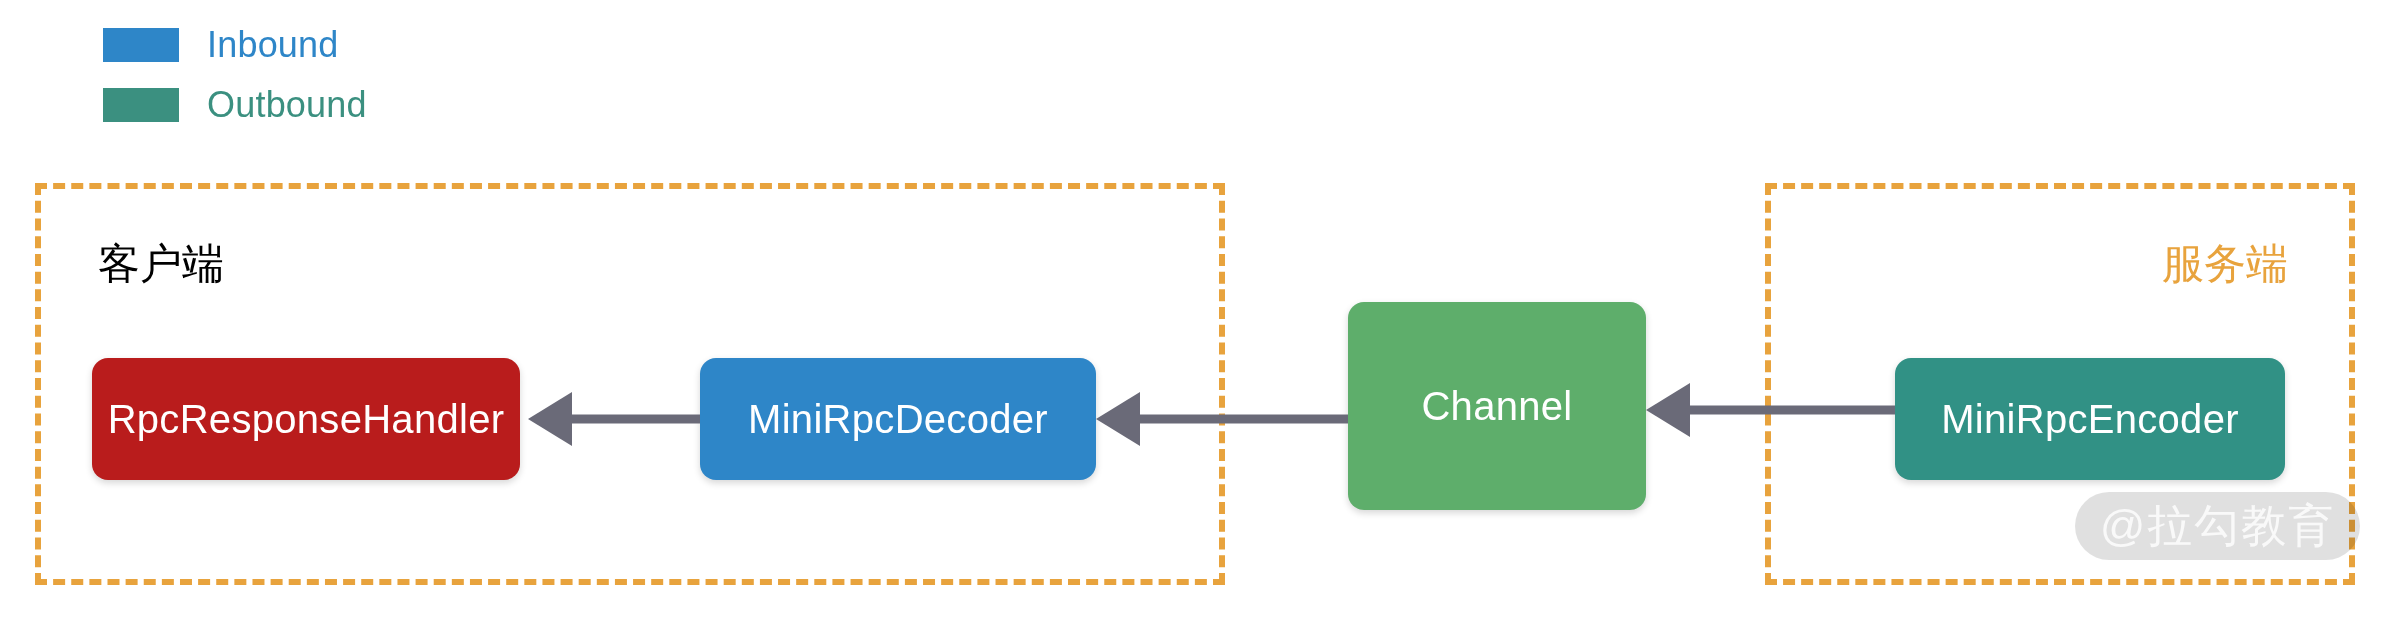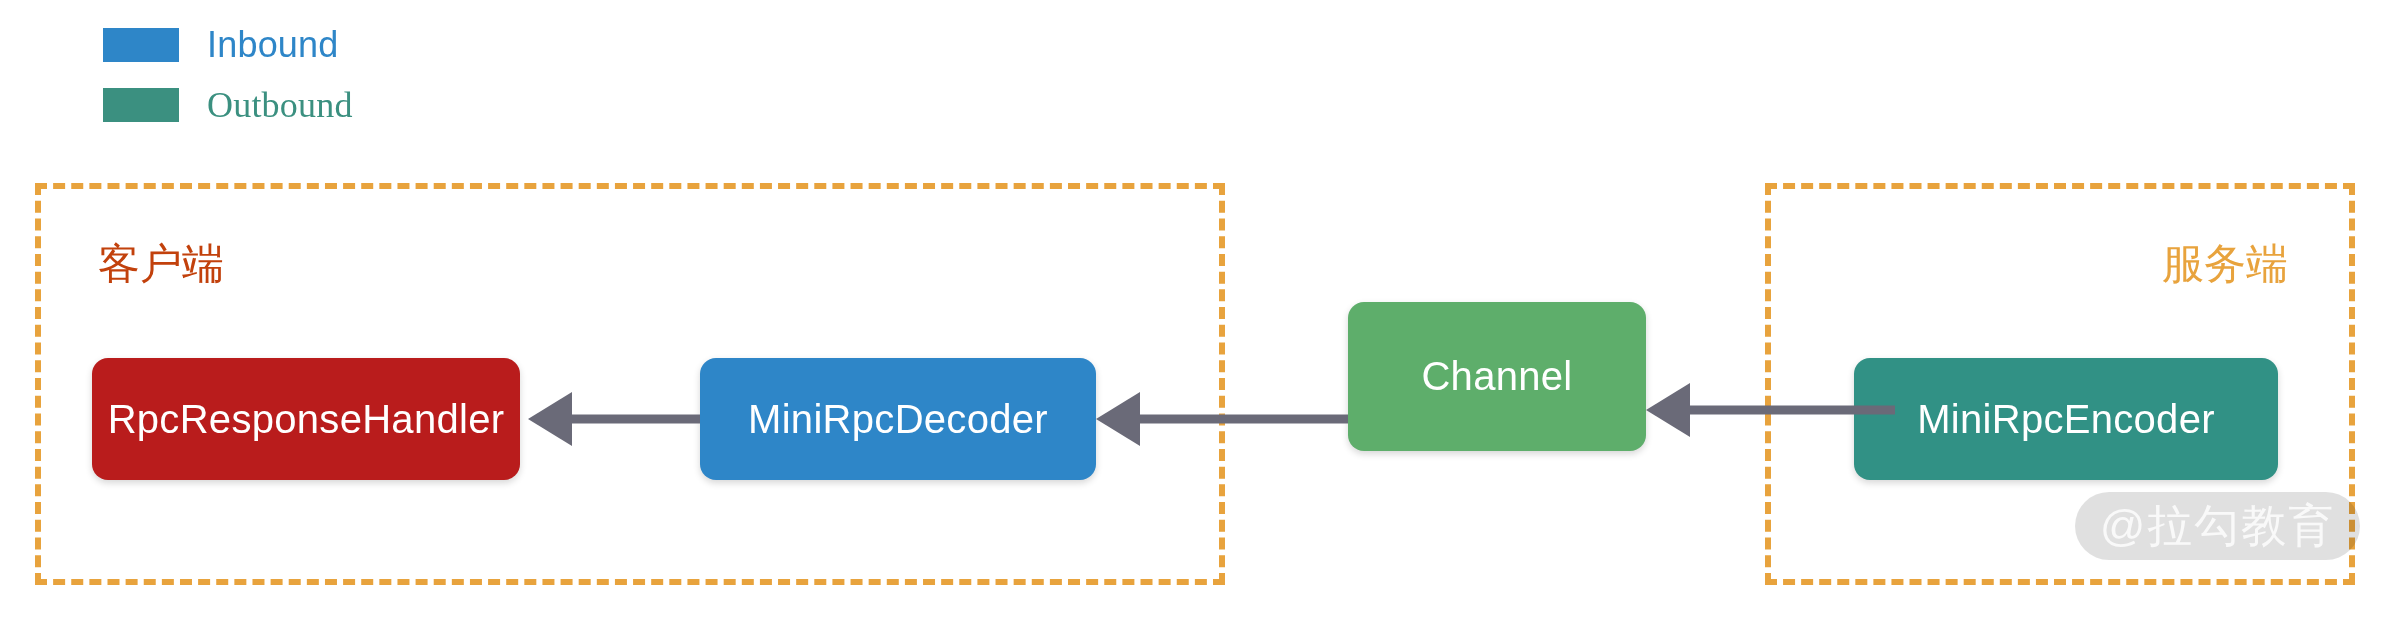--- a/index.html
+++ b/index.html
@@ -125,7 +125,7 @@
     </div>
     <div class="legend-row">
       <div class="legend-swatch" id="sw1" style="background: rgb(59, 144, 128);"></div>
-      <div class="legend-label" id="lb1" style="color: rgb(59, 144, 128); font-family: Liberation Serif, serif;">Outbound</div>
+      <div class="legend-label" id="lb1" style="color: rgb(59, 144, 128);">Outbound</div>
     </div>
   </div>
 

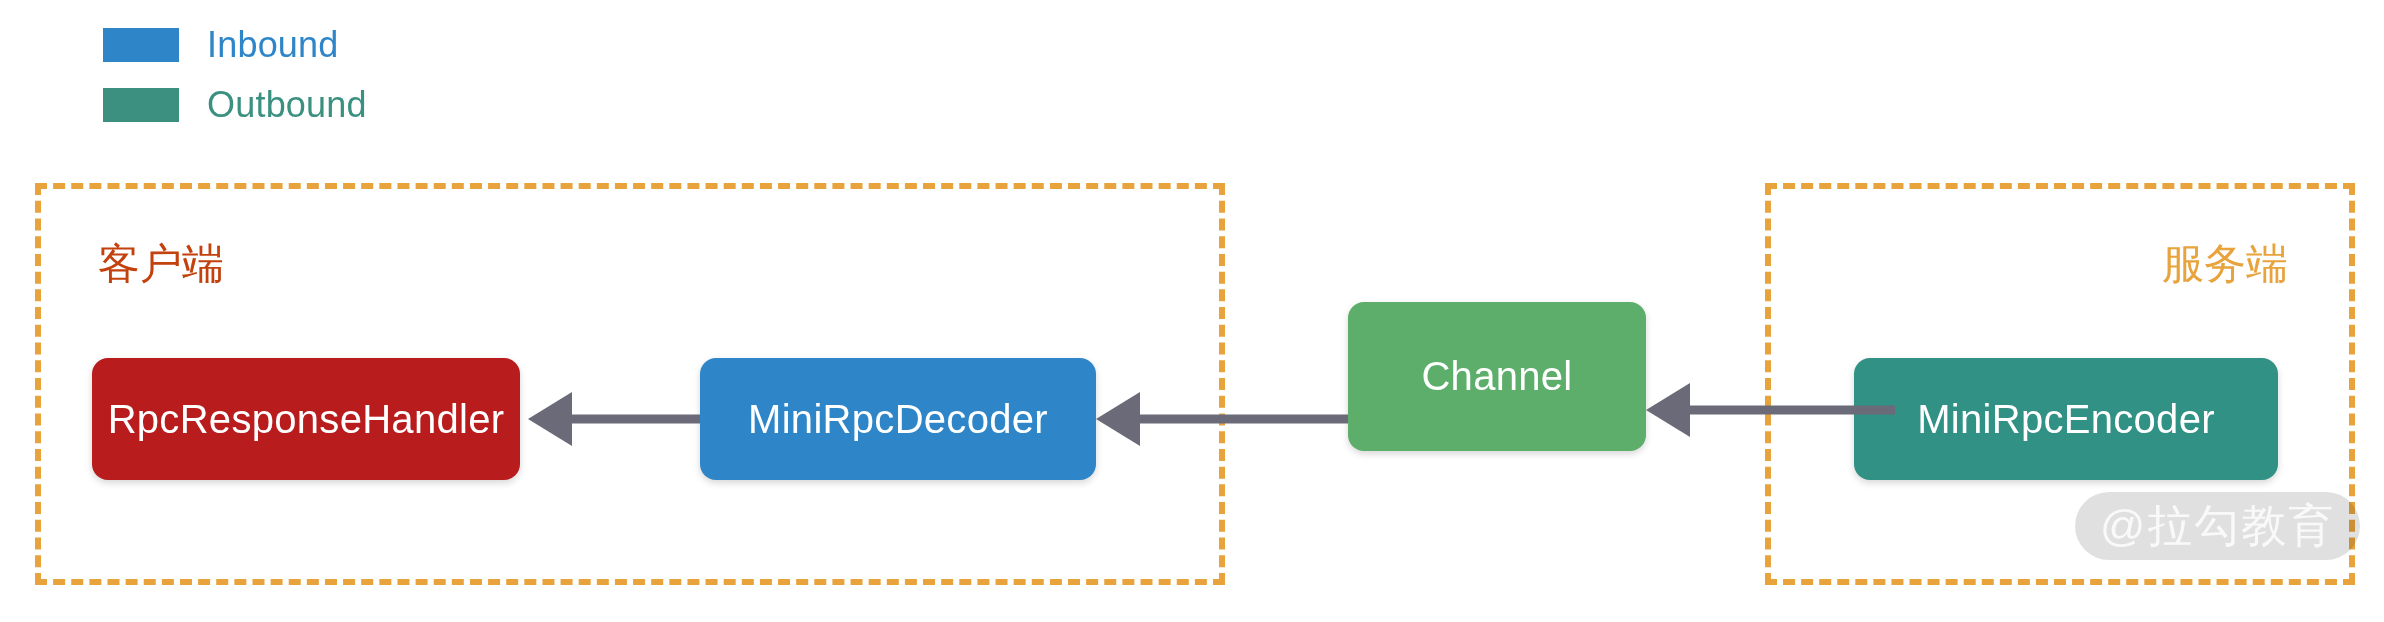--- a/index.html
+++ b/index.html
@@ -130,7 +130,7 @@
   </div>
 
   <div class="zone" id="zone-client" style="left: 35px; top: 183px; width: 1190px; height: 402px; border-color: rgb(232, 163, 61);"></div>
-  <div class="zone-label" style="left: 98px; top: 243px; color: #c2410c;">客户端</div>
+  <div class="zone-label" style="left: 98px; top: 243px; color: #000000;">客户端</div>
 
   <div class="zone" id="zone-server" style="left: 1765px; top: 183px; width: 590px; height: 402px; border-color: rgb(232, 163, 61);"></div>
   <div class="zone-label" style="left: 2162px; top: 243px; color: rgb(232, 163, 61); text-align: right;">服务端</div>

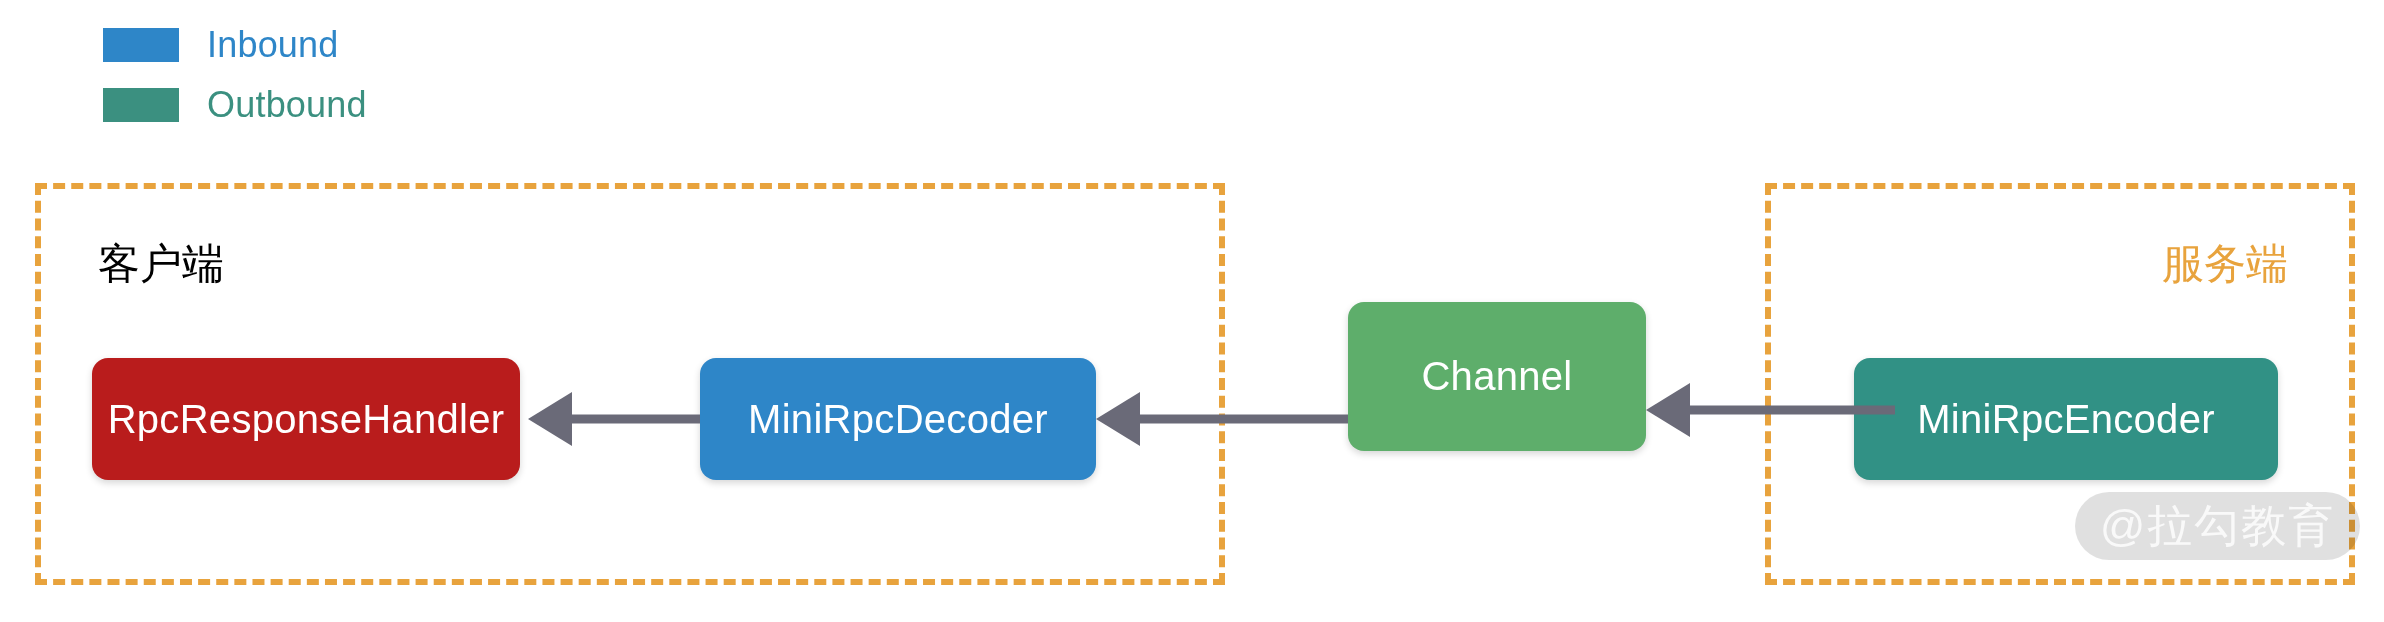--- a/index.html
+++ b/index.html
@@ -143,7 +143,7 @@
     <span>MiniRpcDecoder</span>
   </div>
 
-  <div class="node" id="node2" style="left: 1348px; top: 302px; width: 298px; height: 149px; background: rgb(94, 174, 107);">
+  <div class="node" id="node2" style="left: 1348px; top: 302px; width: 298px; height: 208px; background: rgb(94, 174, 107);">
     <span>Channel</span>
   </div>
 

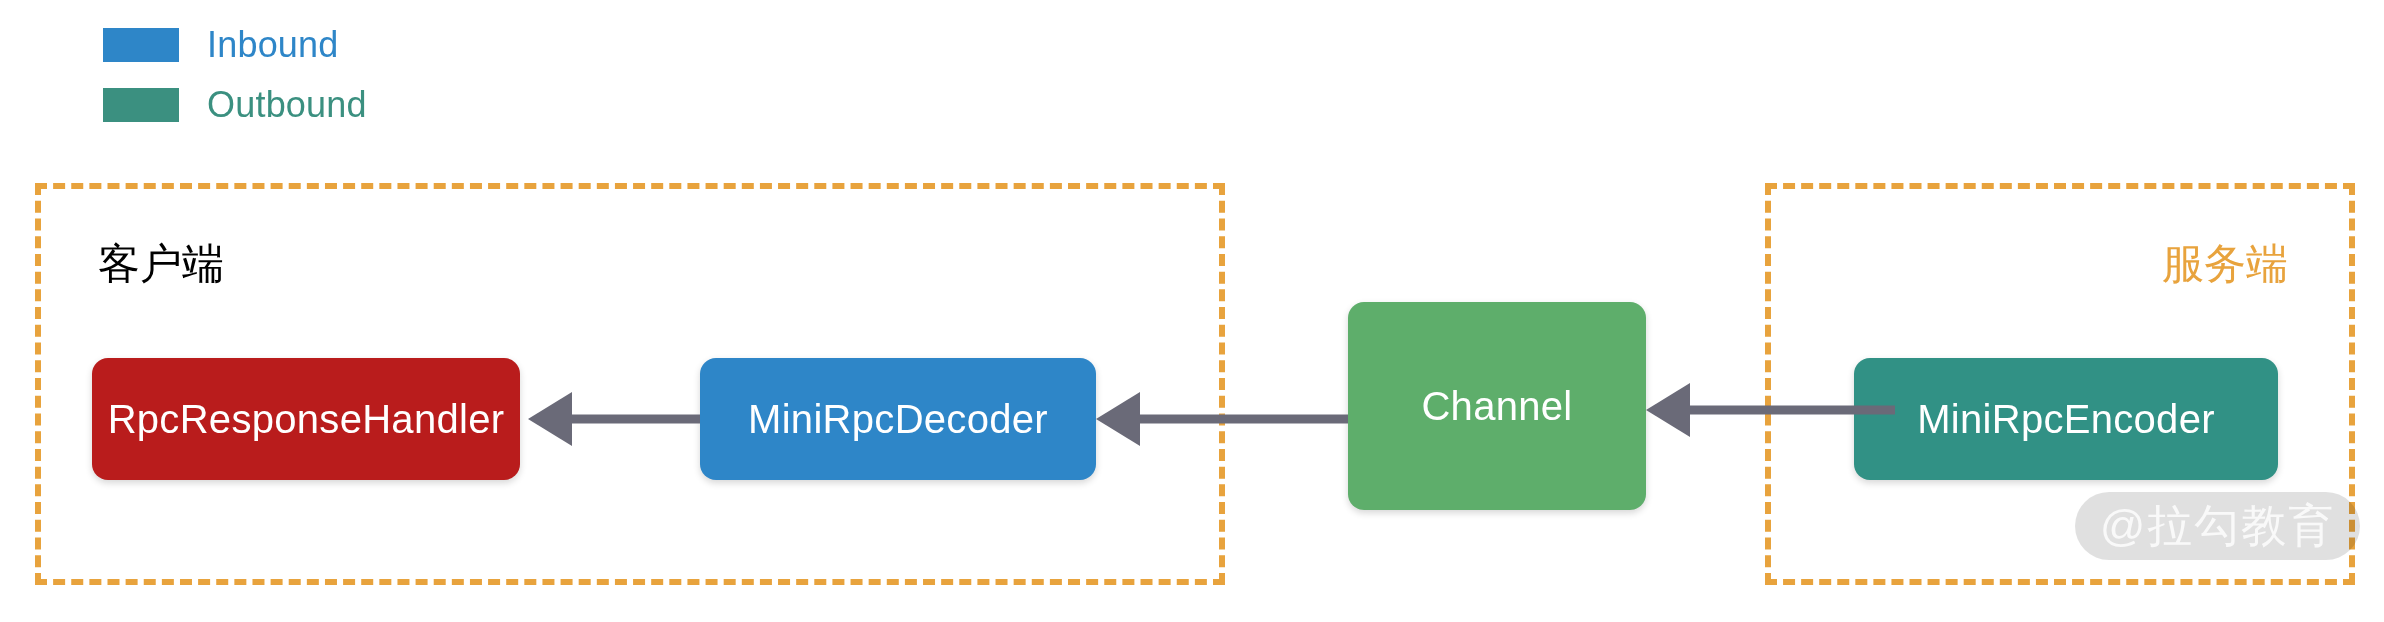--- a/index.html
+++ b/index.html
@@ -147,7 +147,7 @@
     <span>Channel</span>
   </div>
 
-  <div class="node" id="node3" style="left: 1854px; top: 358px; width: 424px; height: 122px; background: rgb(49, 145, 133);">
+  <div class="node" id="node3" style="left: 1895px; top: 358px; width: 390px; height: 122px; background: rgb(49, 145, 133);">
     <span>MiniRpcEncoder</span>
   </div>
 

